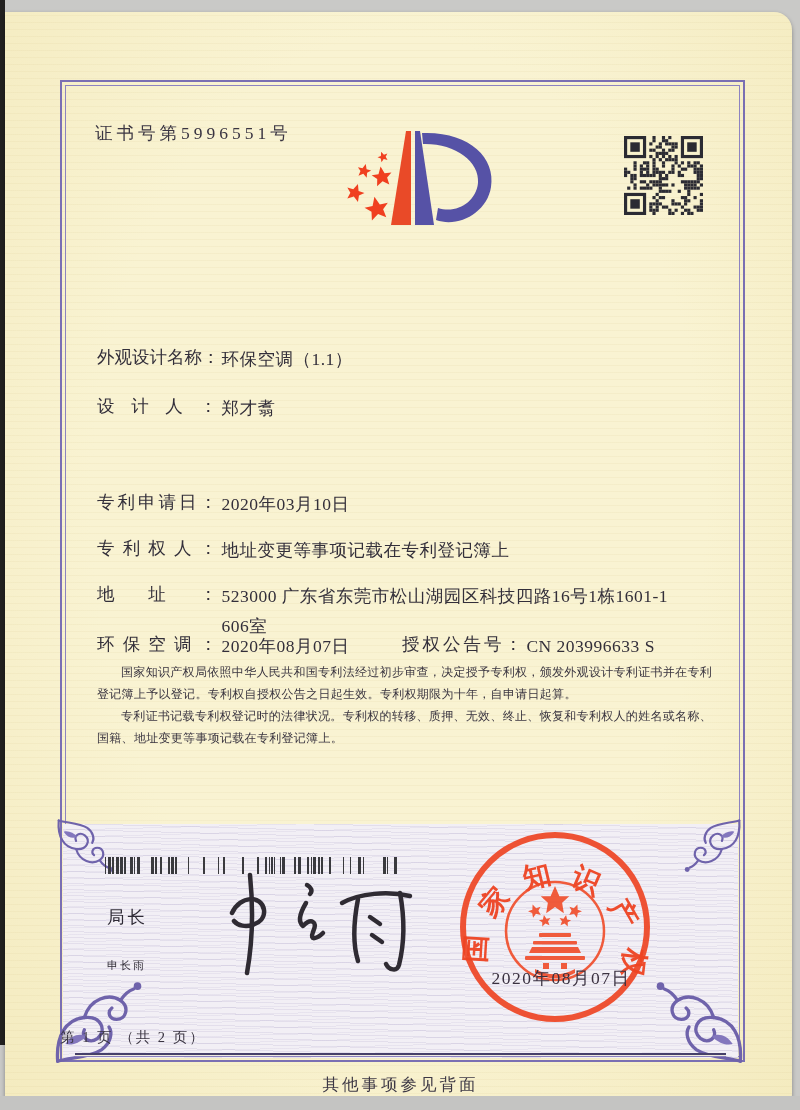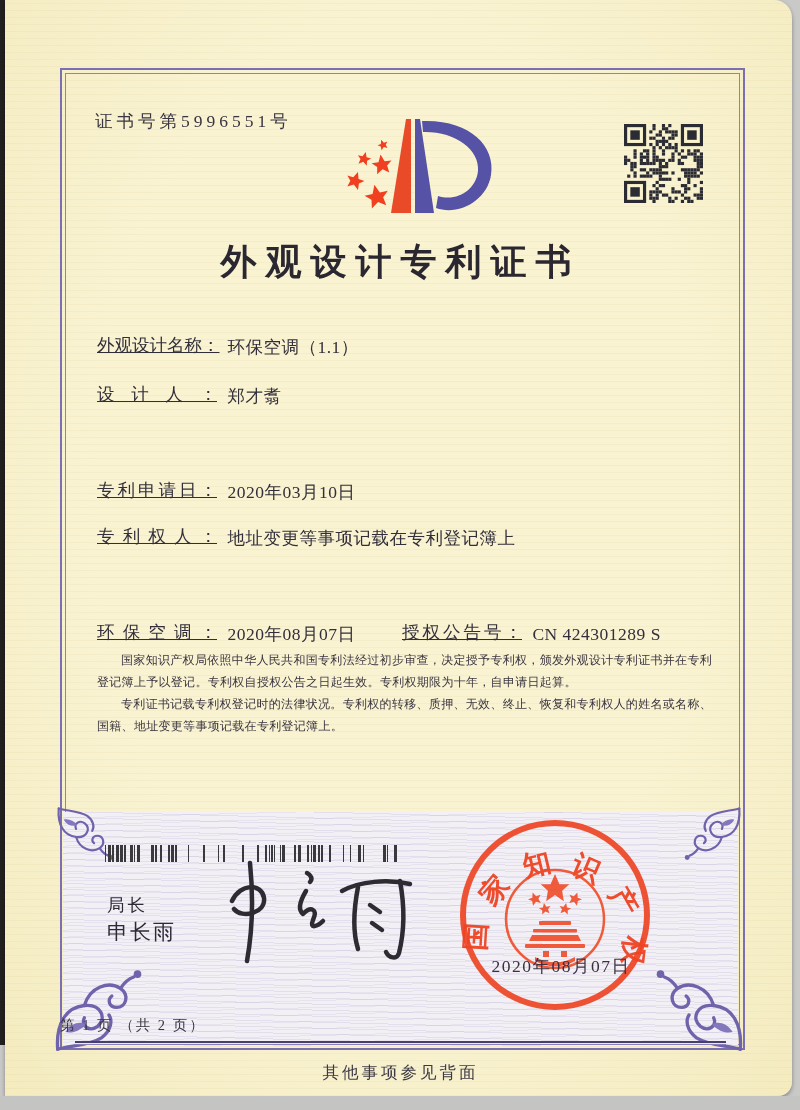--- a/index.html
+++ b/index.html
@@ -10,7 +10,7 @@
   }
   .edge-sliver{position:absolute;left:0;top:0;width:5px;height:1045px;background:#222120;}
   .paper{
-    position:absolute;left:5px;top:0;width:787px;height:1096px;
+    position:absolute;left:5px;top:12px;width:787px;height:1096px;
     background:
       repeating-linear-gradient(0deg, rgba(205,185,125,0.10) 0 1px, transparent 1px 7px),
       radial-gradient(ellipse at 50% 45%, #f9f3d2 55%, #f4ebbf 100%);

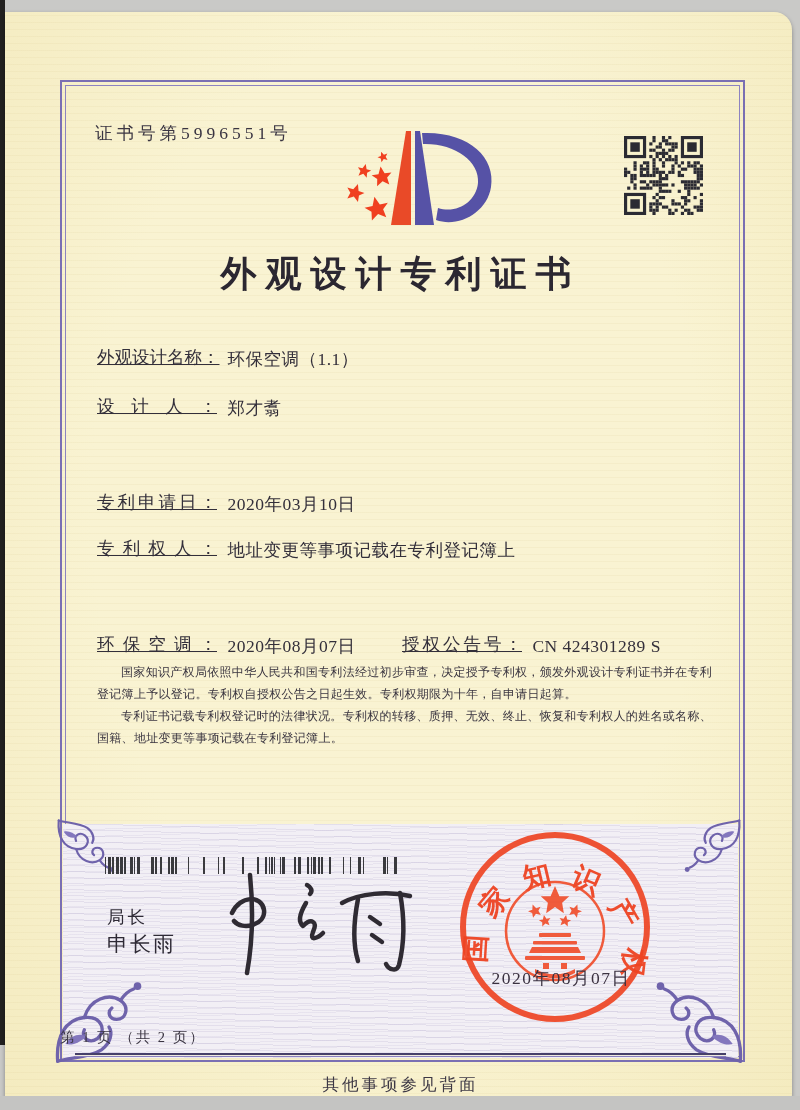--- a/index.html
+++ b/index.html
@@ -339,7 +339,6 @@
       <rect x="2" y="20" width="3" height="3" fill="#2b2b33"></rect>
     </svg>
 
-  <div class="title">外观设计专利证书</div>
 
   <div class="frow" style="top:333px">
     <span class="flabel">外观设计名称：</span>

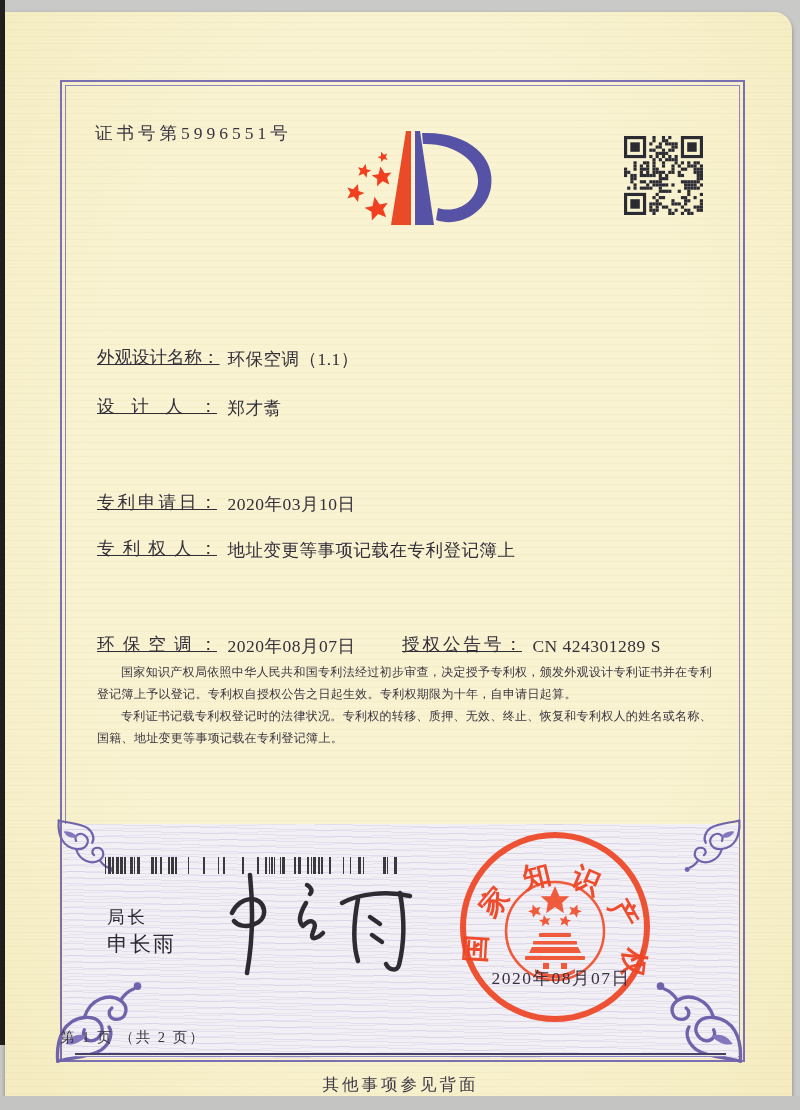--- a/index.html
+++ b/index.html
@@ -43,7 +43,7 @@
   .frow{position:absolute;left:92px;font-size:17.5px;color:#332f3a;white-space:nowrap;}
   .flabel{
     display:inline-block;width:120px;vertical-align:top;
-    text-align:justify;text-align-last:justify;text-justify:inter-character;text-decoration:underline;
+    text-align:justify;text-align-last:justify;text-justify:inter-character;
   }
   .fvalue{
     display:inline-block;margin-left:6px;letter-spacing:.5px;vertical-align:top;

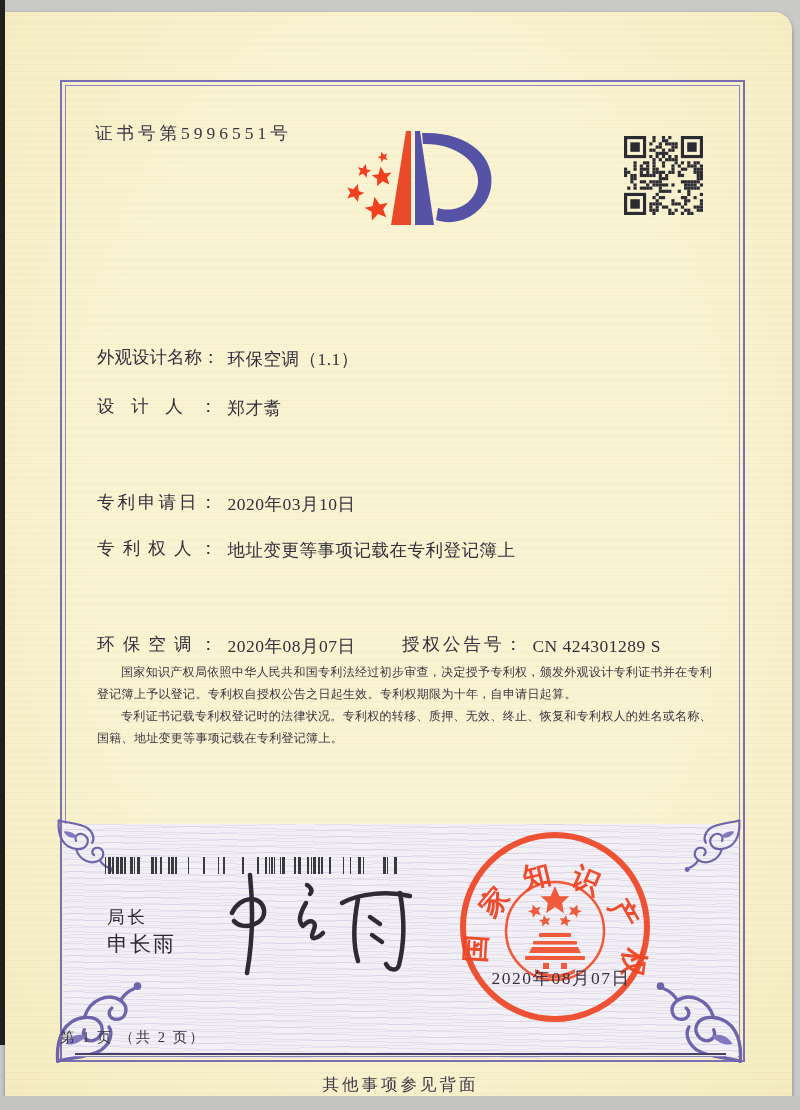--- a/index.html
+++ b/index.html
@@ -46,7 +46,7 @@
     text-align:justify;text-align-last:justify;text-justify:inter-character;
   }
   .fvalue{
-    display:inline-block;margin-left:6px;letter-spacing:.5px;vertical-align:top;
+    display:inline-block;letter-spacing:.5px;vertical-align:top;
     white-space:pre-line;line-height:1.7;
   }
   .fvalue.wrapv{white-space:pre-line;width:470px;}

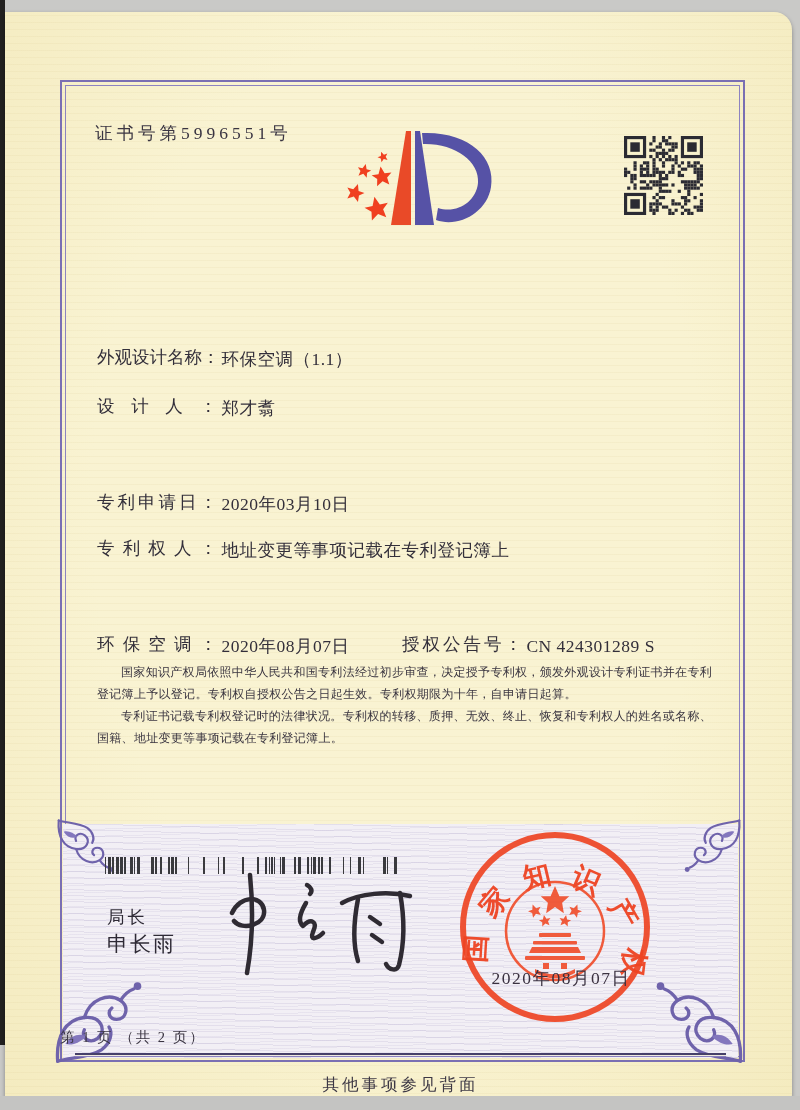--- a/index.html
+++ b/index.html
@@ -356,6 +356,11 @@
     <span class="flabel">专利权人：</span>
     <span class="fvalue">地址变更等事项记载在专利登记簿上</span>
   </div>
+  <div class="frow" style="top:570px">
+    <span class="flabel">地址：</span>
+    <span class="fvalue wrapv">523000 广东省东莞市松山湖园区科技四路16号1栋1601-1
+606室</span>
+  </div>
   <div class="frow" style="top:620px">
     <span class="flabel">环保空调：</span>
     <span class="fvalue">2020年08月07日</span>

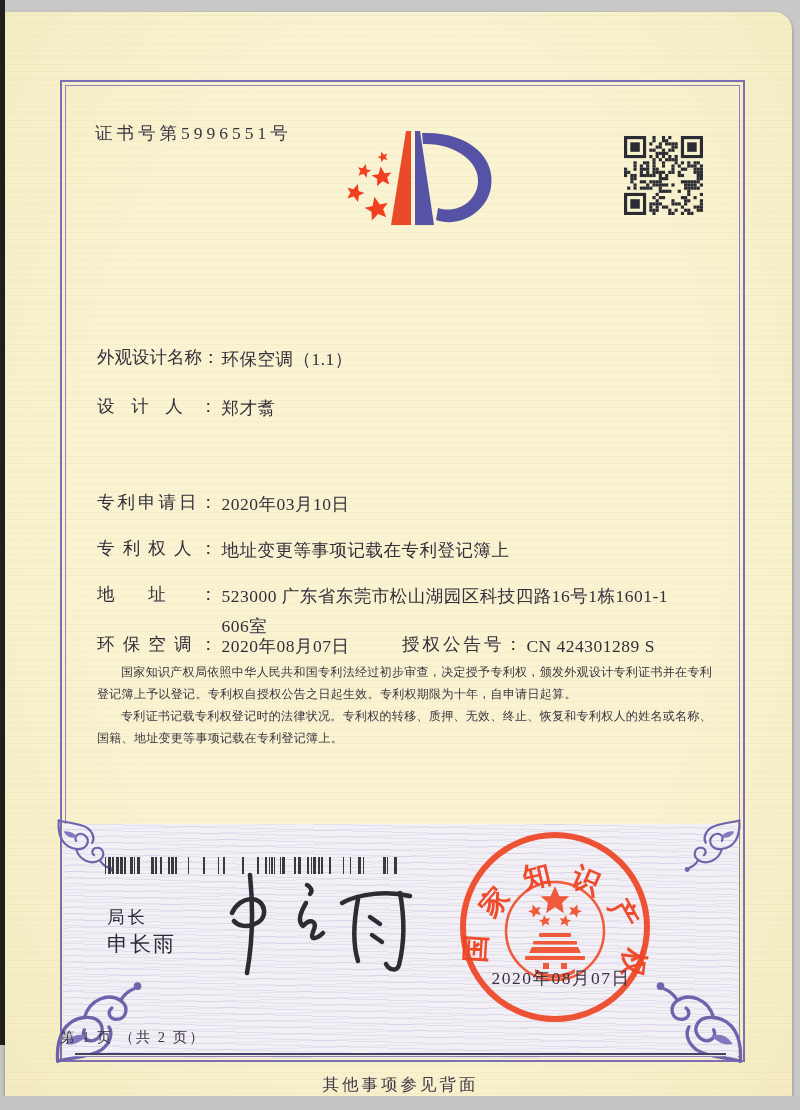--- a/index.html
+++ b/index.html
@@ -366,7 +366,7 @@
     <span class="fvalue">2020年08月07日</span>
     <span class="pair2">
       <span class="flabel">授权公告号：</span>
-      <span class="fvalue">CN 424301289 S</span>
+      <span class="fvalue">CN 203996633 S</span>
     </span>
   </div>
 

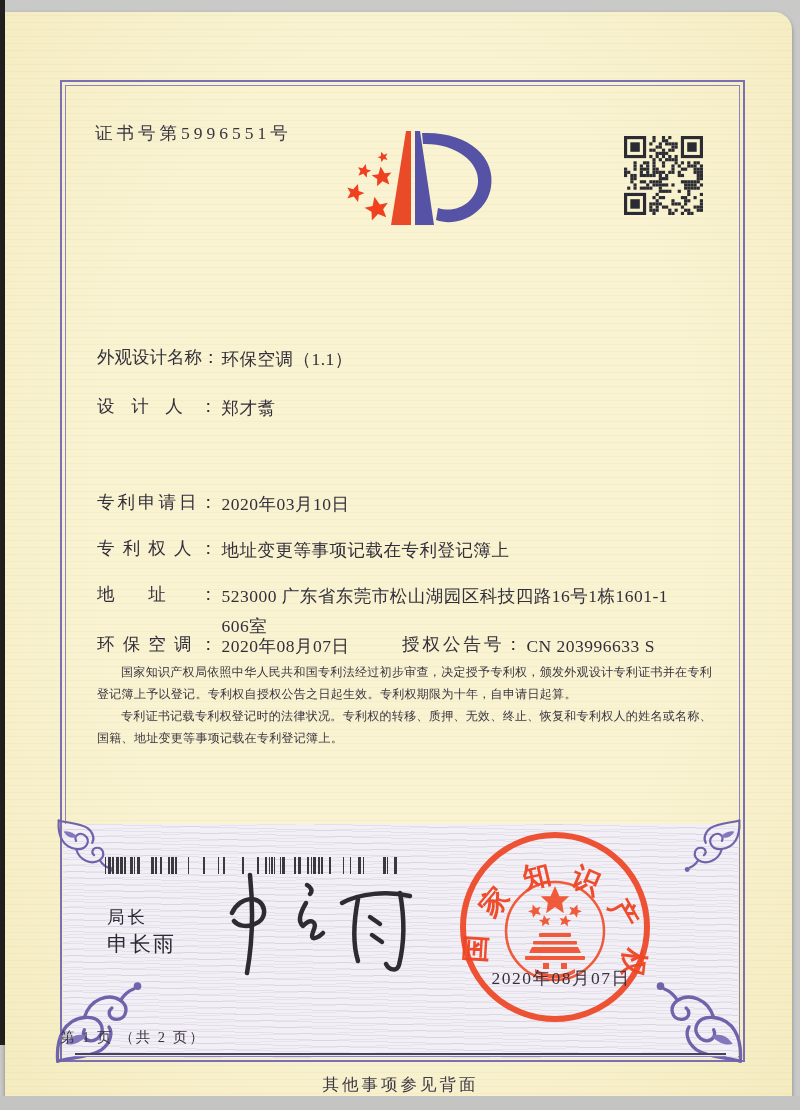--- a/index.html
+++ b/index.html
@@ -76,7 +76,7 @@
 
   .officer{position:absolute;left:102px;top:893px;font-family:Liberation Mono, monospace;color:#2e2a35;}
   .officer .ot{font-size:17.5px;letter-spacing:3px;}
-  .officer .on{font-size:21px;letter-spacing:2px;margin-top:1px;}
+  .officer .on{font-size:11px;letter-spacing:2px;margin-top:29px;}
 
   .signature{position:absolute;left:205px;top:853px;width:230px;height:115px;}
 

